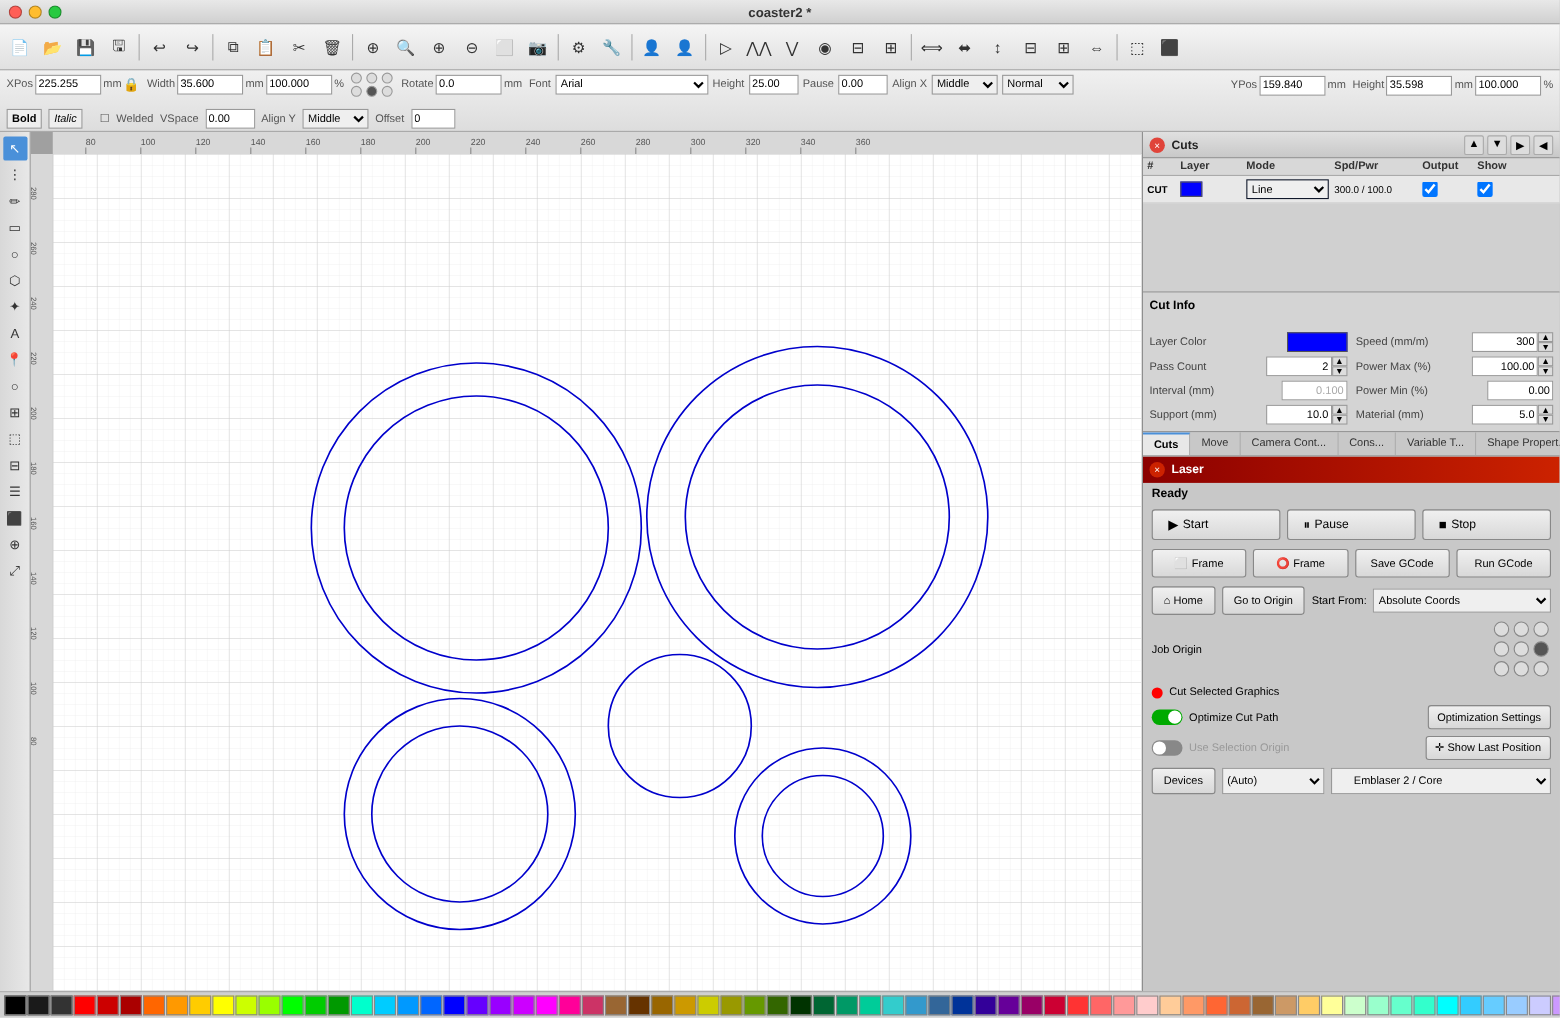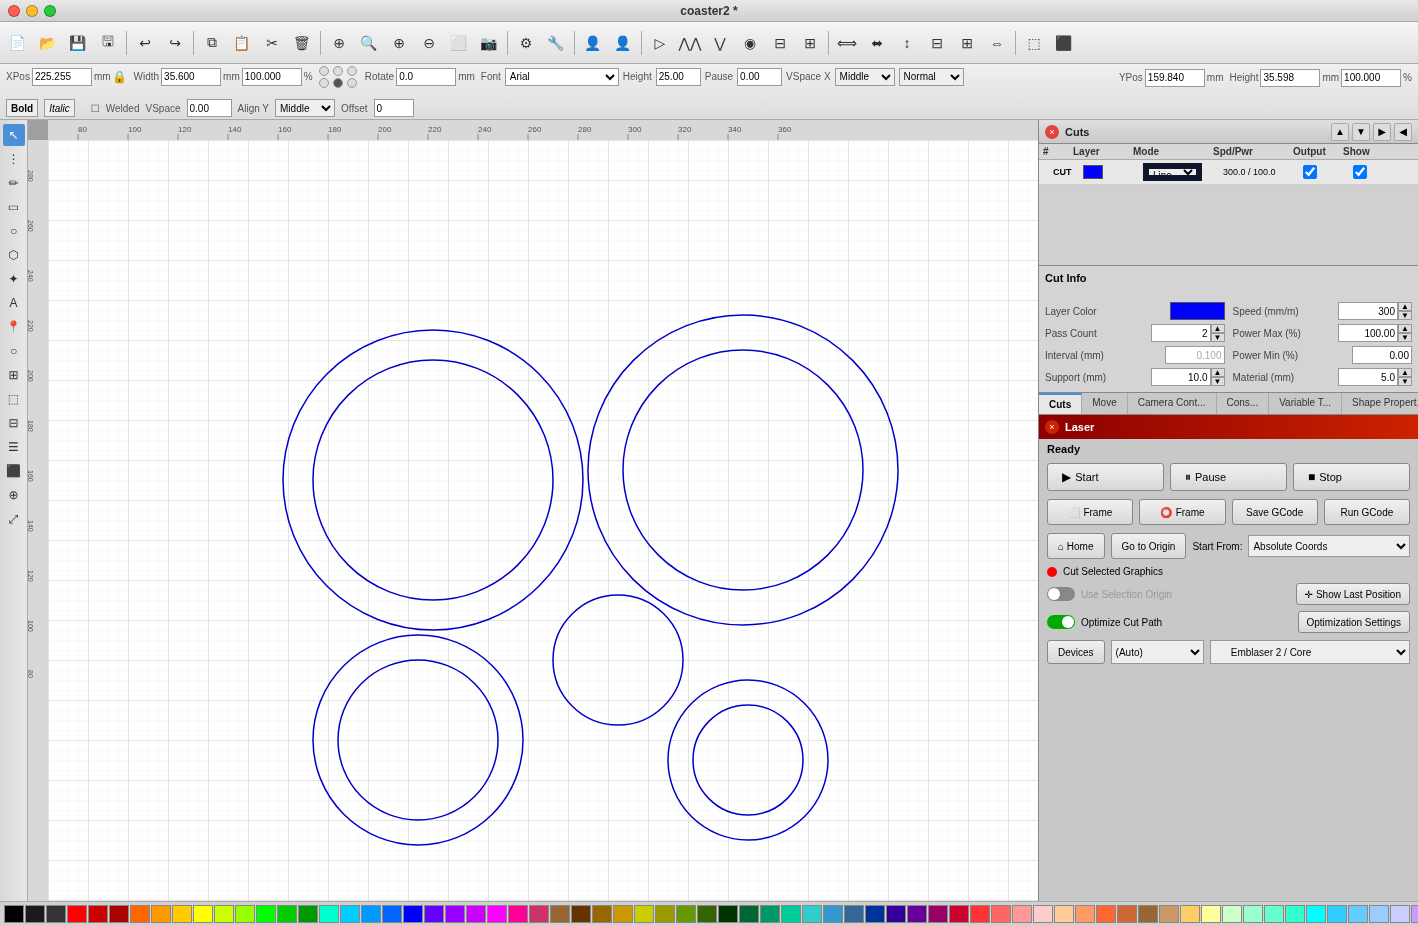--- a/index.html
+++ b/index.html
@@ -28,7 +28,7 @@
     .lock-icon { font-size: 12px; color: #666; }
     .rotate-group { display: flex; align-items: center; gap: 2px; }
     .font-group { display: flex; align-items: center; gap: 4px; flex: 1; }
-    .font-select { height: 18px; border: 1px solid #999; background: white; font-size: 10px; width: 114px; }
+    .font-select { height: 18px; border: 1px solid #999; background: white; font-size: 10px; width: 139px; }
     .font-btn { padding: 0 4px; height: 18px; border: 1px solid #999; background: #eee; font-size: 10px; cursor: pointer; }
     .font-btn.bold { font-weight: bold; }
     .font-btn.italic { font-style: italic; }

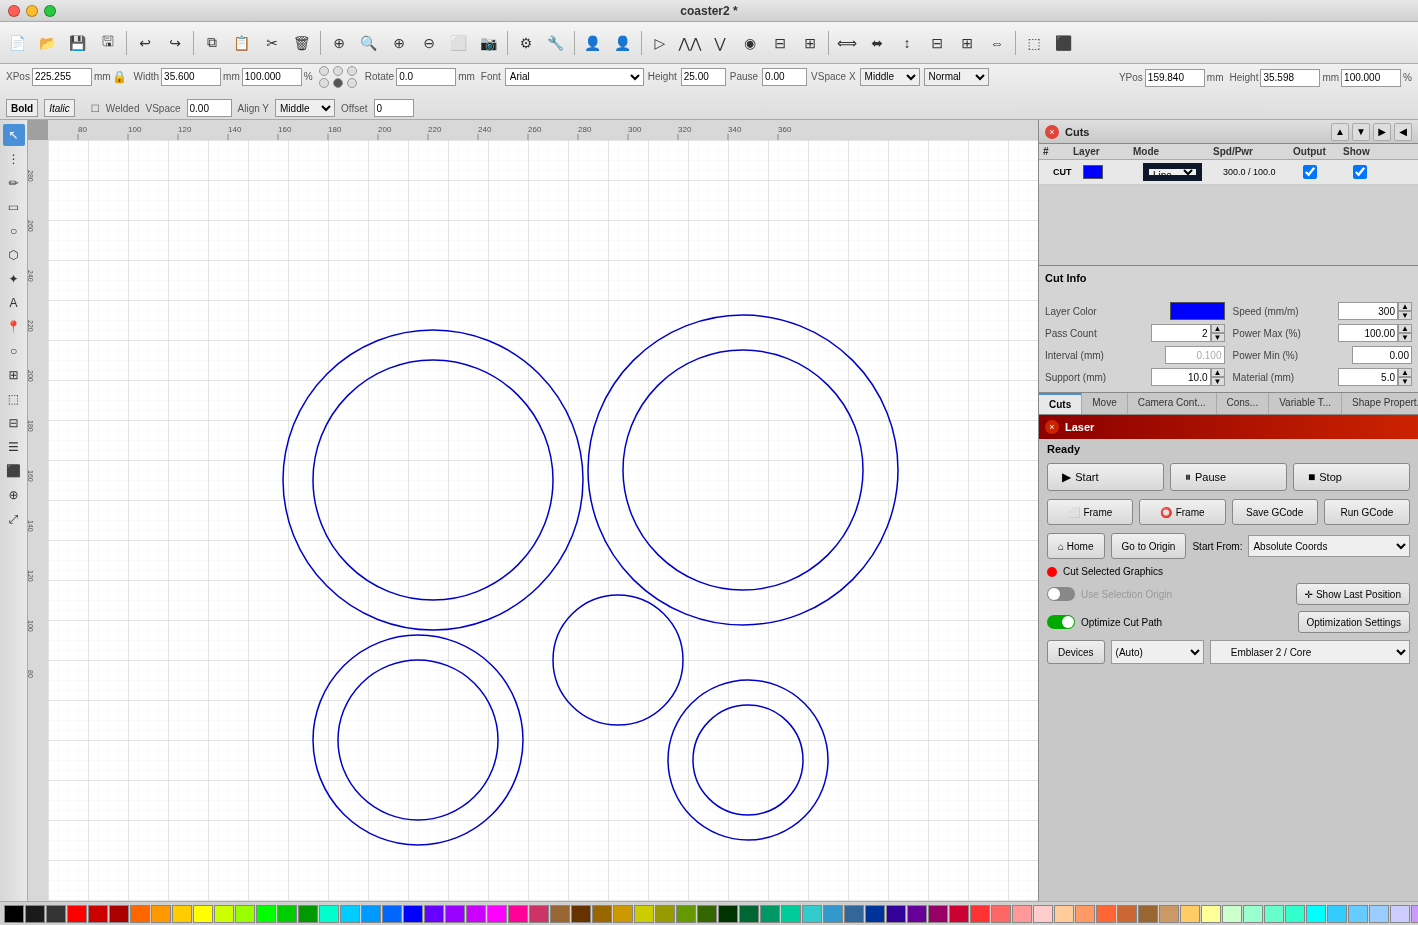--- a/index.html
+++ b/index.html
@@ -232,7 +232,7 @@
     <input class="height-input" type="text" value="25.00" style="">
     <span class="coord-label">Pause</span>
     <input class="hspace-input" type="text" value="0.00" style="">
-    <span class="coord-label">VSpace X</span>
+    <span class="coord-label">Align X</span>
     <select class="align-select">
       <option>Middle</option>
     </select>

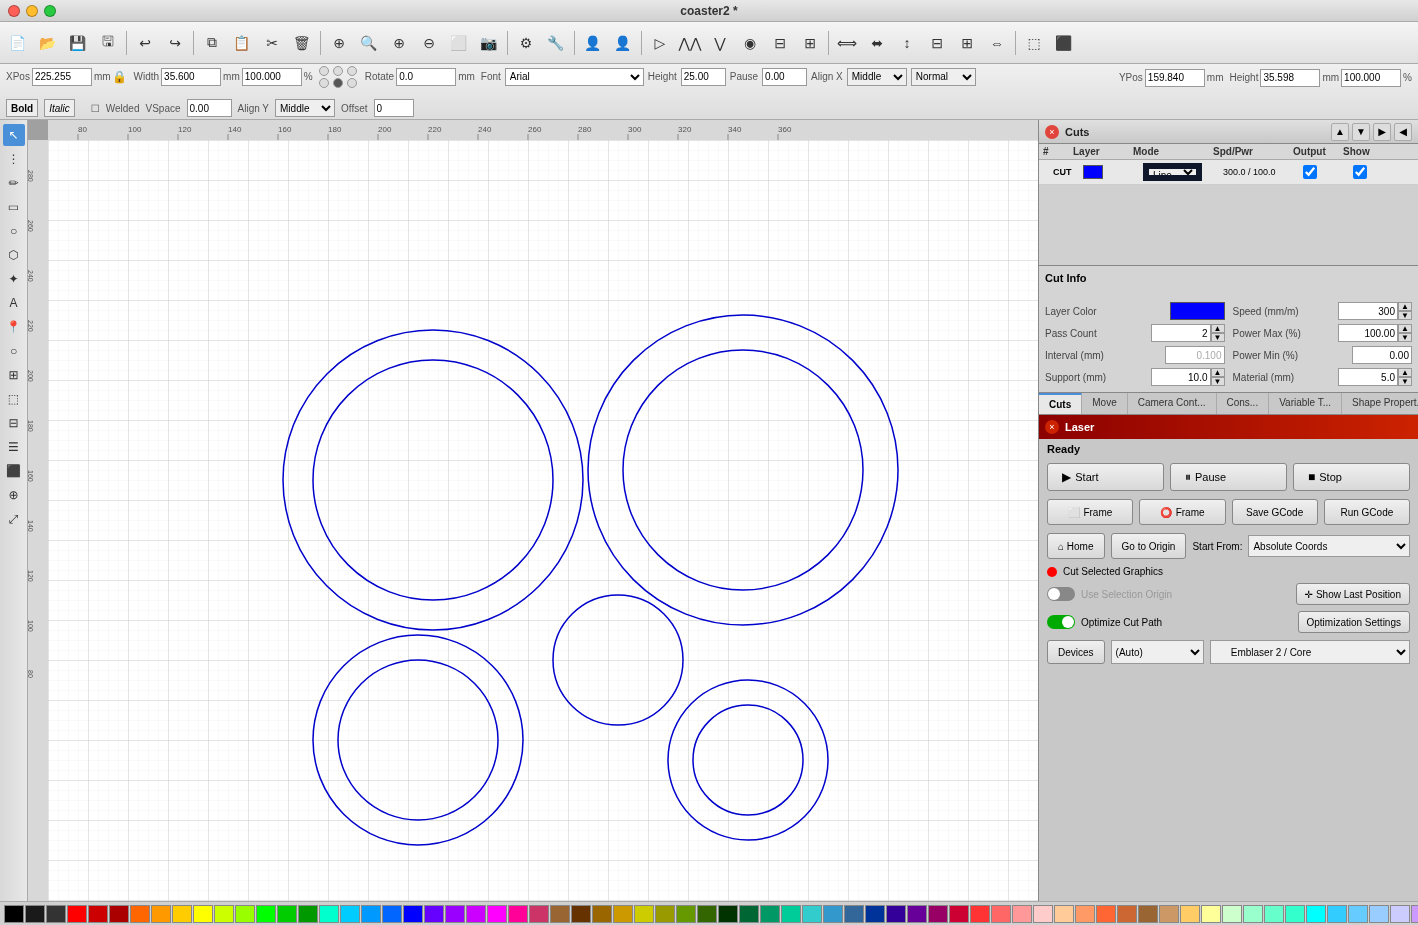--- a/index.html
+++ b/index.html
@@ -66,7 +66,7 @@
 
     .cuts-table-header { display: grid; grid-template-columns: 30px 60px 80px 80px 50px 40px; background: #d8d8d8; border-bottom: 1px solid #aaa; padding: 2px 4px; }
     .cuts-table-header span { font-size: 10px; font-weight: bold; color: #333; }
-    .cuts-table-row { display: grid; grid-template-columns: 30px 60px 80px 80px 50px 40px; padding: 3px 14px; align-items: center; background: #e8e8e8; border-bottom: 1px solid #ccc; }
+    .cuts-table-row { display: grid; grid-template-columns: 30px 60px 80px 80px 50px 40px; padding: 3px 4px; align-items: center; background: #e8e8e8; border-bottom: 1px solid #ccc; }
     .cuts-table-row span { font-size: 10px; }
     .layer-color-box { width: 20px; height: 14px; background: blue; border: 1px solid #555; }
     .mode-select { height: 18px; border: 6px solid #0f172a; font-size: 10px; width: 59px; }

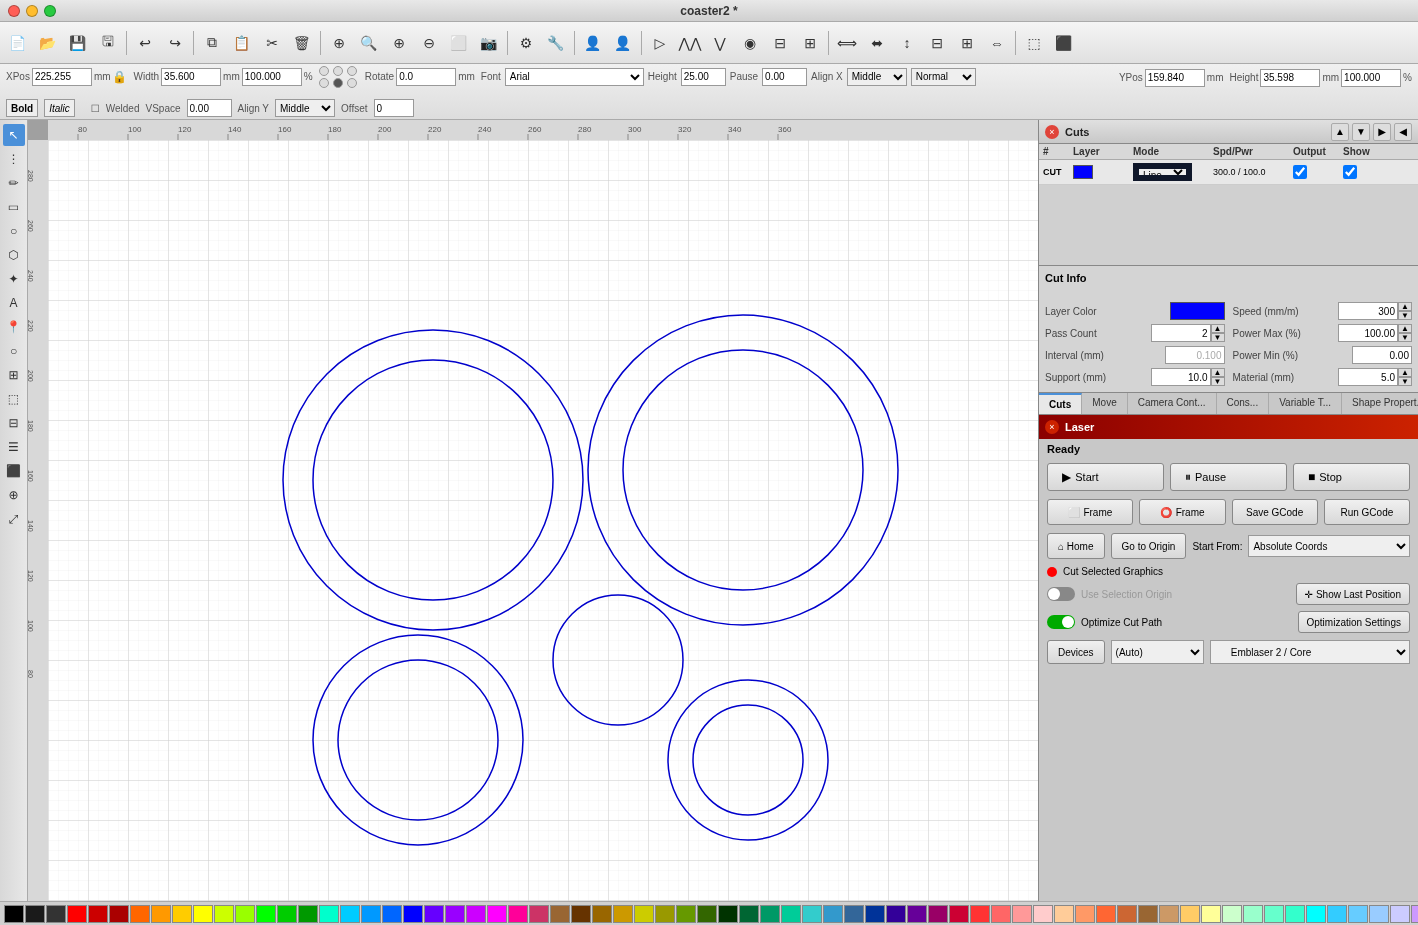--- a/index.html
+++ b/index.html
@@ -69,7 +69,7 @@
     .cuts-table-row { display: grid; grid-template-columns: 30px 60px 80px 80px 50px 40px; padding: 3px 4px; align-items: center; background: #e8e8e8; border-bottom: 1px solid #ccc; }
     .cuts-table-row span { font-size: 10px; }
     .layer-color-box { width: 20px; height: 14px; background: blue; border: 1px solid #555; }
-    .mode-select { height: 18px; border: 6px solid #0f172a; font-size: 10px; width: 59px; }
+    .mode-select { height: 18px; border: 1px solid #0f172a; font-size: 10px; width: 75px; }
     .output-check { width: 14px; height: 14px; }
 
     

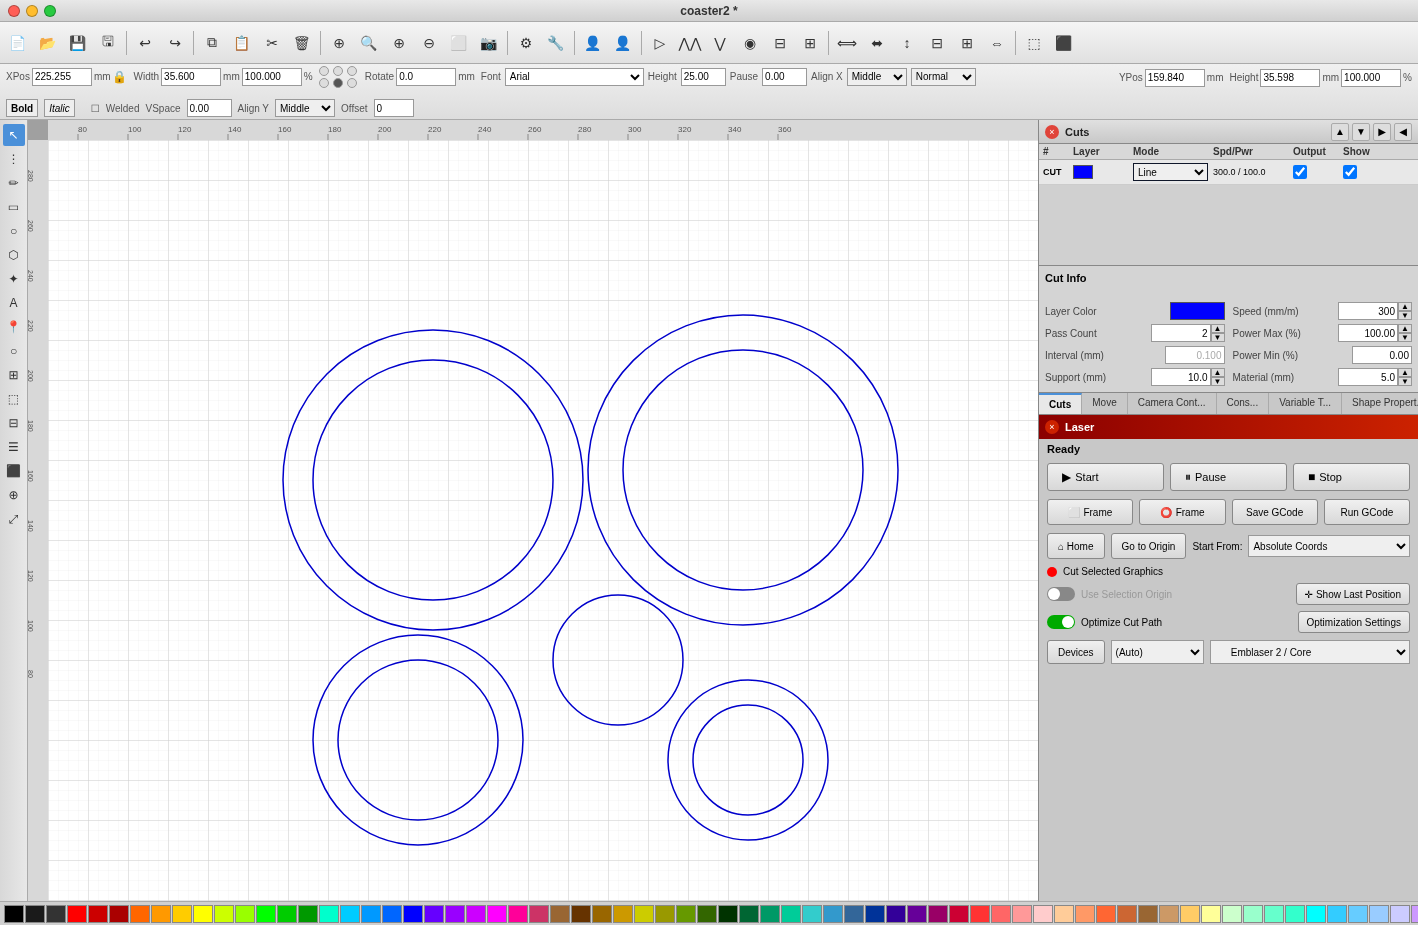--- a/index.html
+++ b/index.html
@@ -530,6 +530,20 @@
         <select class="start-from-select">
           <option>Absolute Coords</option>
         </select>
+      </div>
+      <div class="job-origin-row">
+        <span class="job-origin-label">Job Origin</span>
+        <div class="origin-grid">
+          <div class="origin-dot"></div>
+          <div class="origin-dot"></div>
+          <div class="origin-dot"></div>
+          <div class="origin-dot"></div>
+          <div class="origin-dot"></div>
+          <div class="origin-dot selected"></div>
+          <div class="origin-dot"></div>
+          <div class="origin-dot"></div>
+          <div class="origin-dot"></div>
+        </div>
       </div>
       <div class="checkbox-row">
         <div class="red-dot"></div>

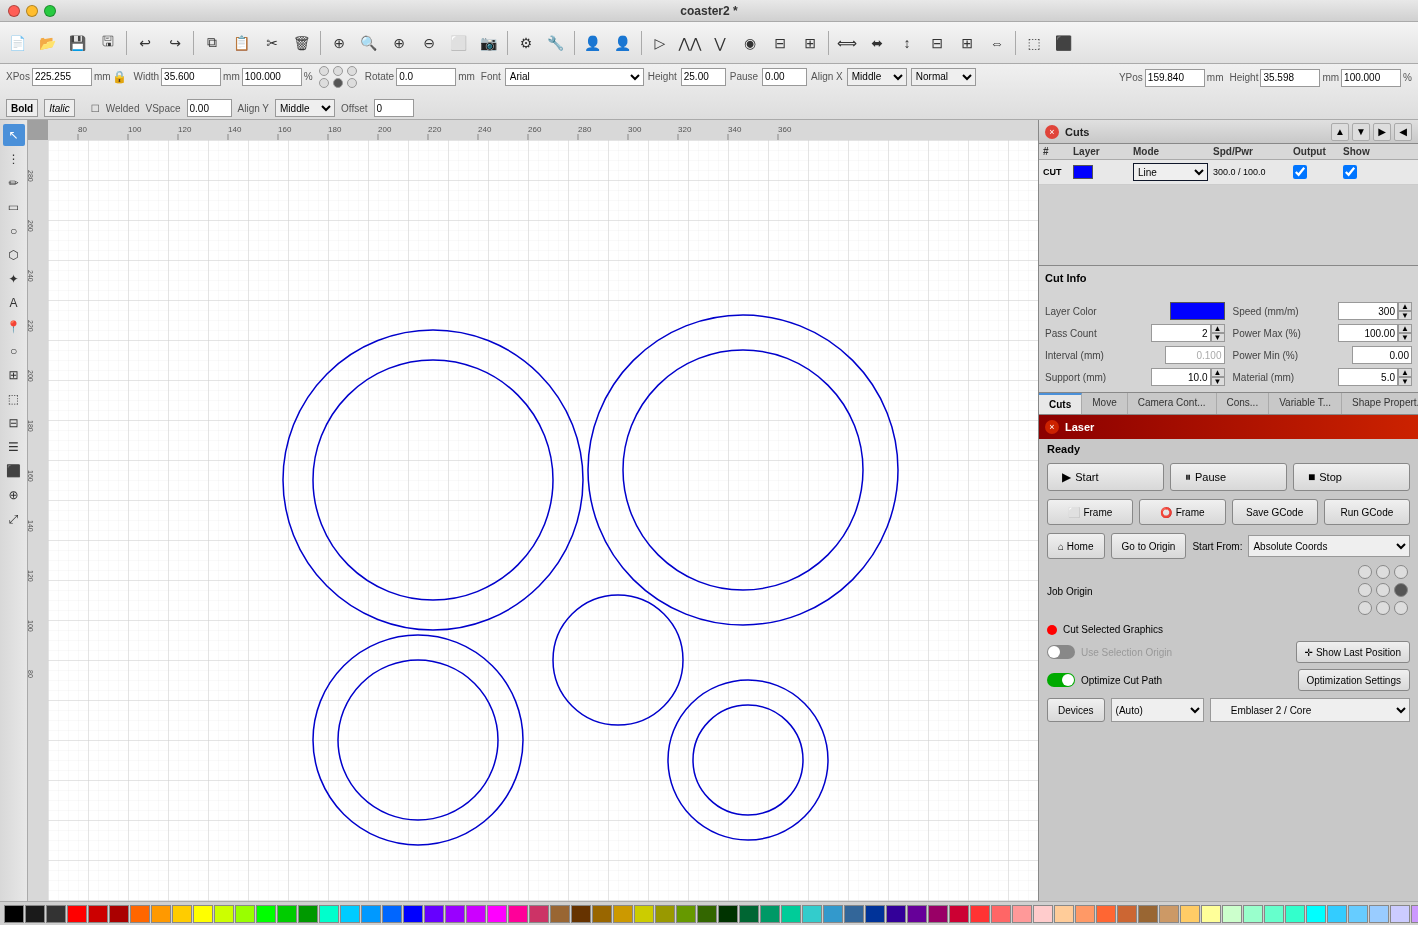--- a/index.html
+++ b/index.html
@@ -550,6 +550,13 @@
         <span class="toggle-label">Cut Selected Graphics</span>
       </div>
       <div class="checkbox-row">
+        <div class="toggle-green">
+          <div class="knob"></div>
+        </div>
+        <span class="toggle-label">Optimize Cut Path</span>
+        <button class="opt-settings-btn">Optimization Settings</button>
+      </div>
+      <div class="checkbox-row">
         <div class="toggle-gray">
           <div class="knob"></div>
         </div>
@@ -558,13 +565,6 @@
           <span>✛</span>
           <span>Show Last Position</span>
         </button>
-      </div>
-      <div class="checkbox-row">
-        <div class="toggle-green">
-          <div class="knob"></div>
-        </div>
-        <span class="toggle-label">Optimize Cut Path</span>
-        <button class="opt-settings-btn">Optimization Settings</button>
       </div>
       <div class="devices-row">
         <button class="devices-btn">Devices</button>

